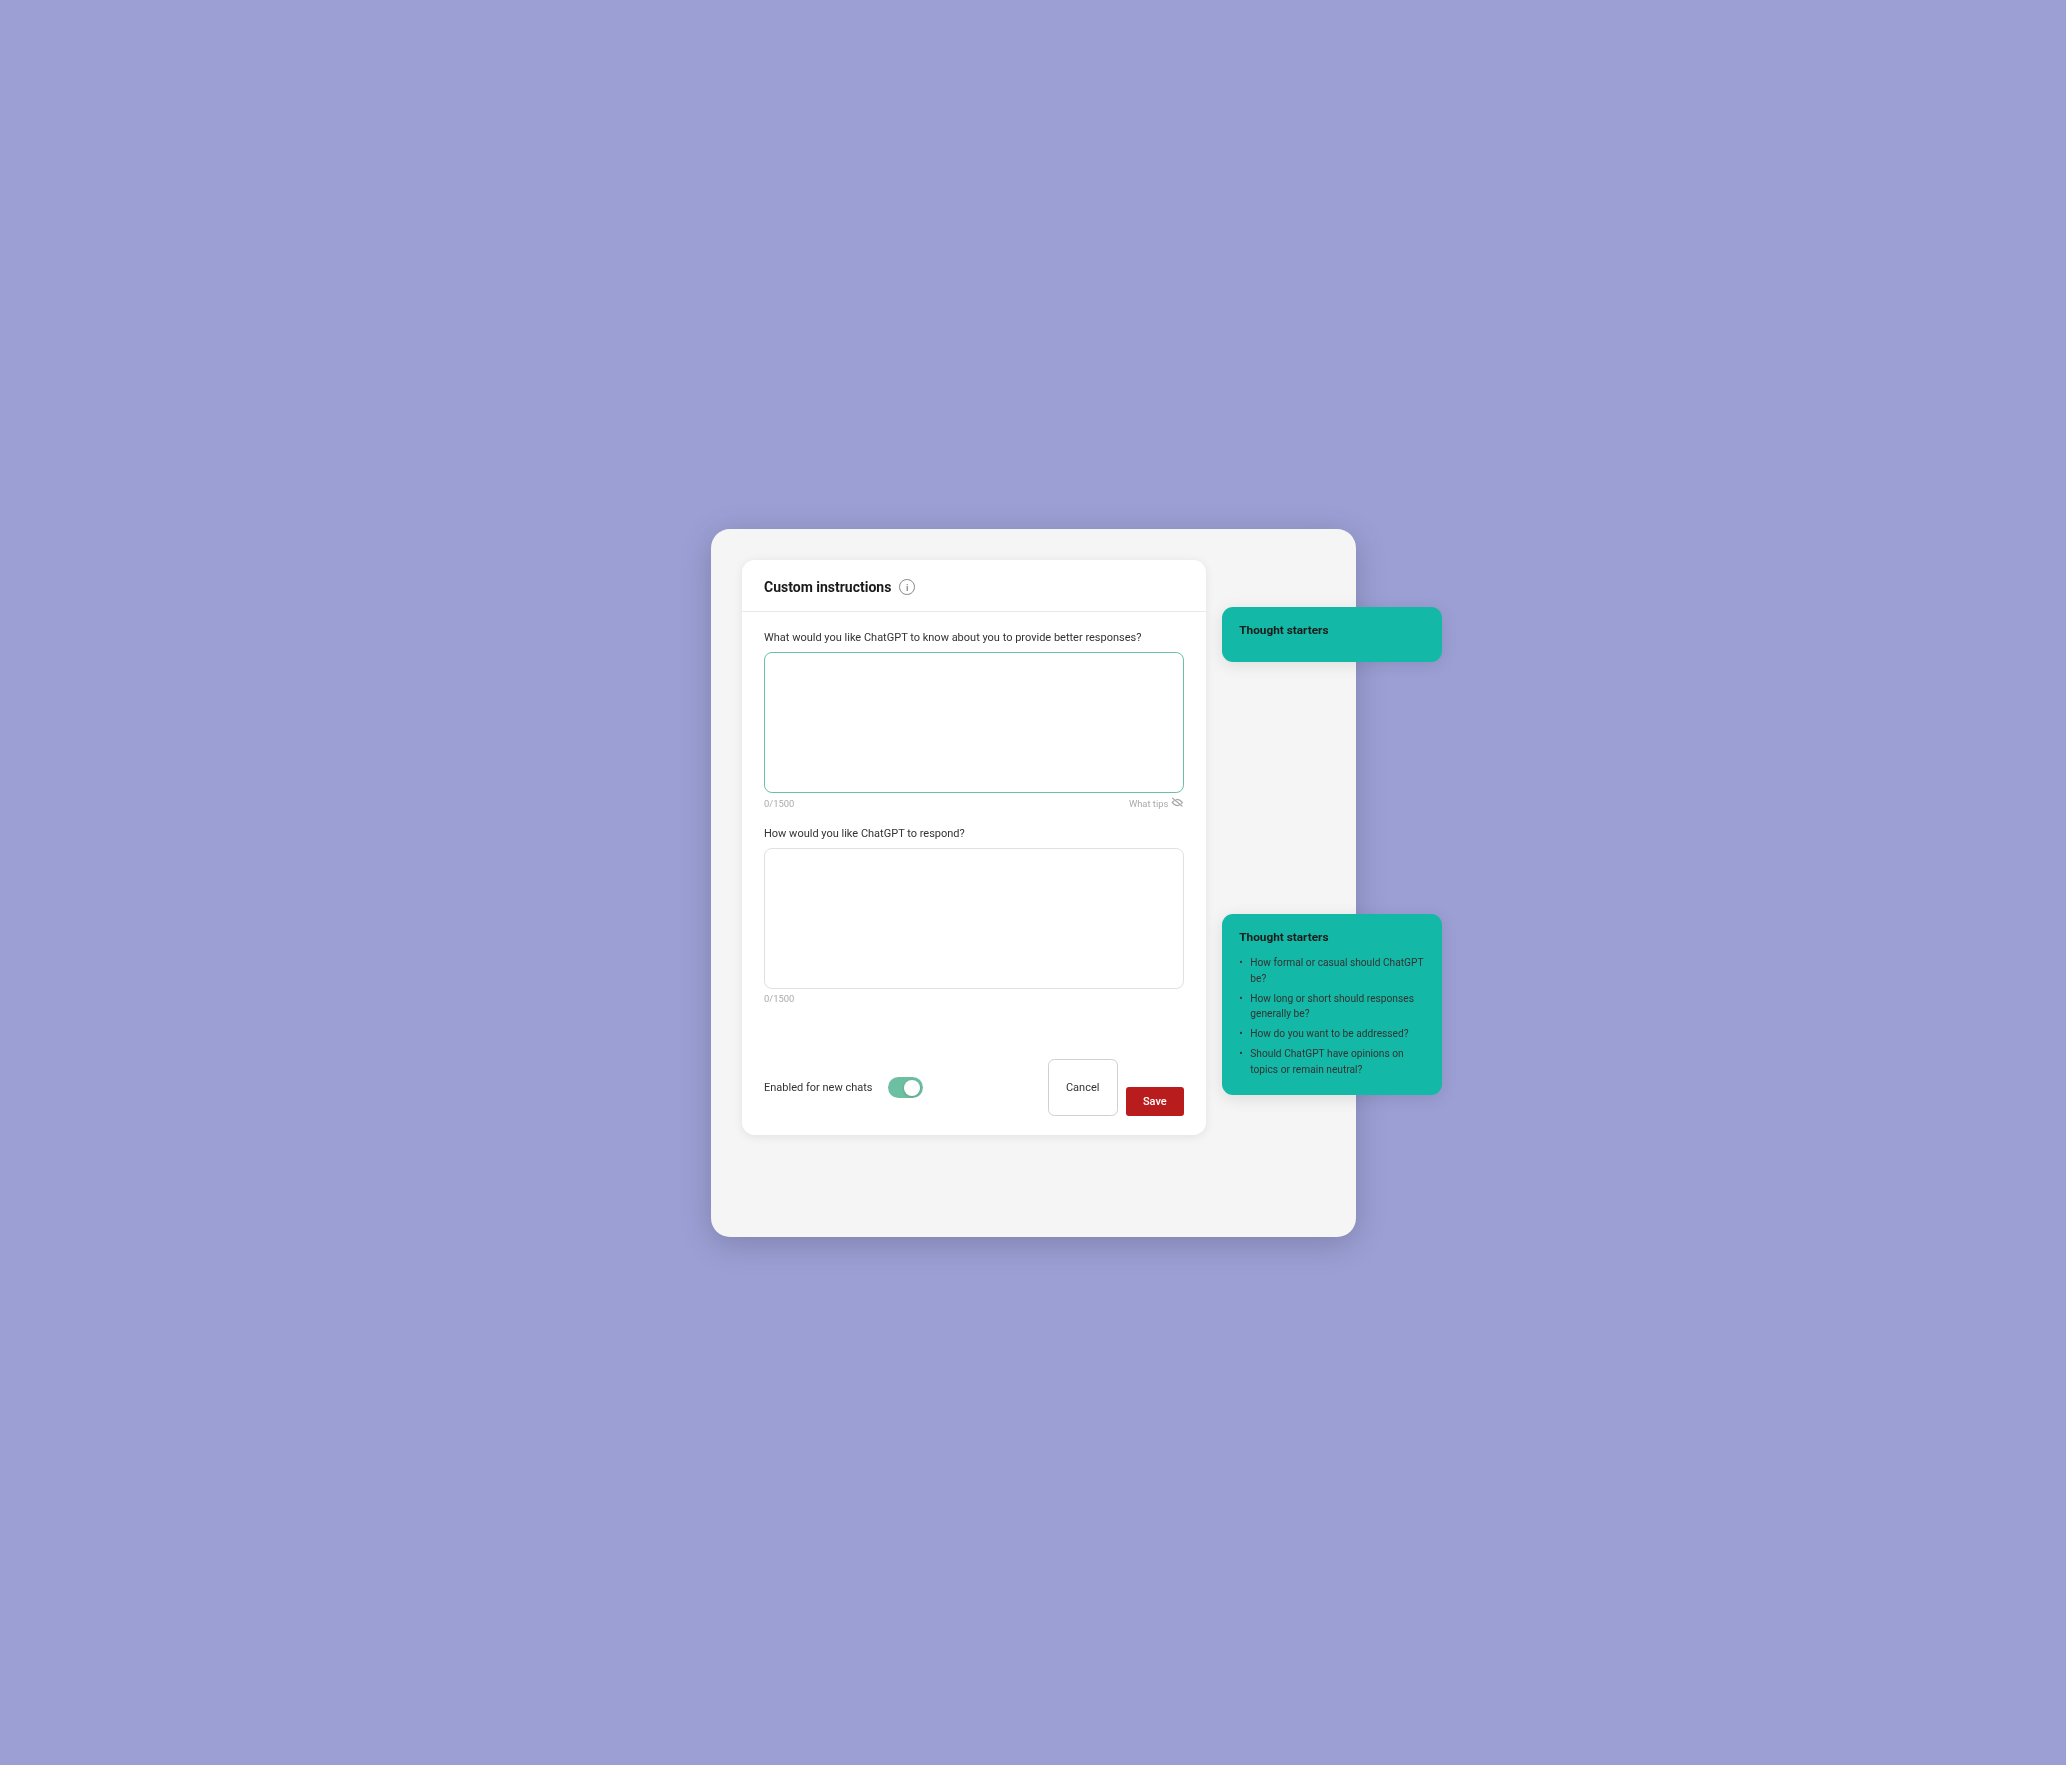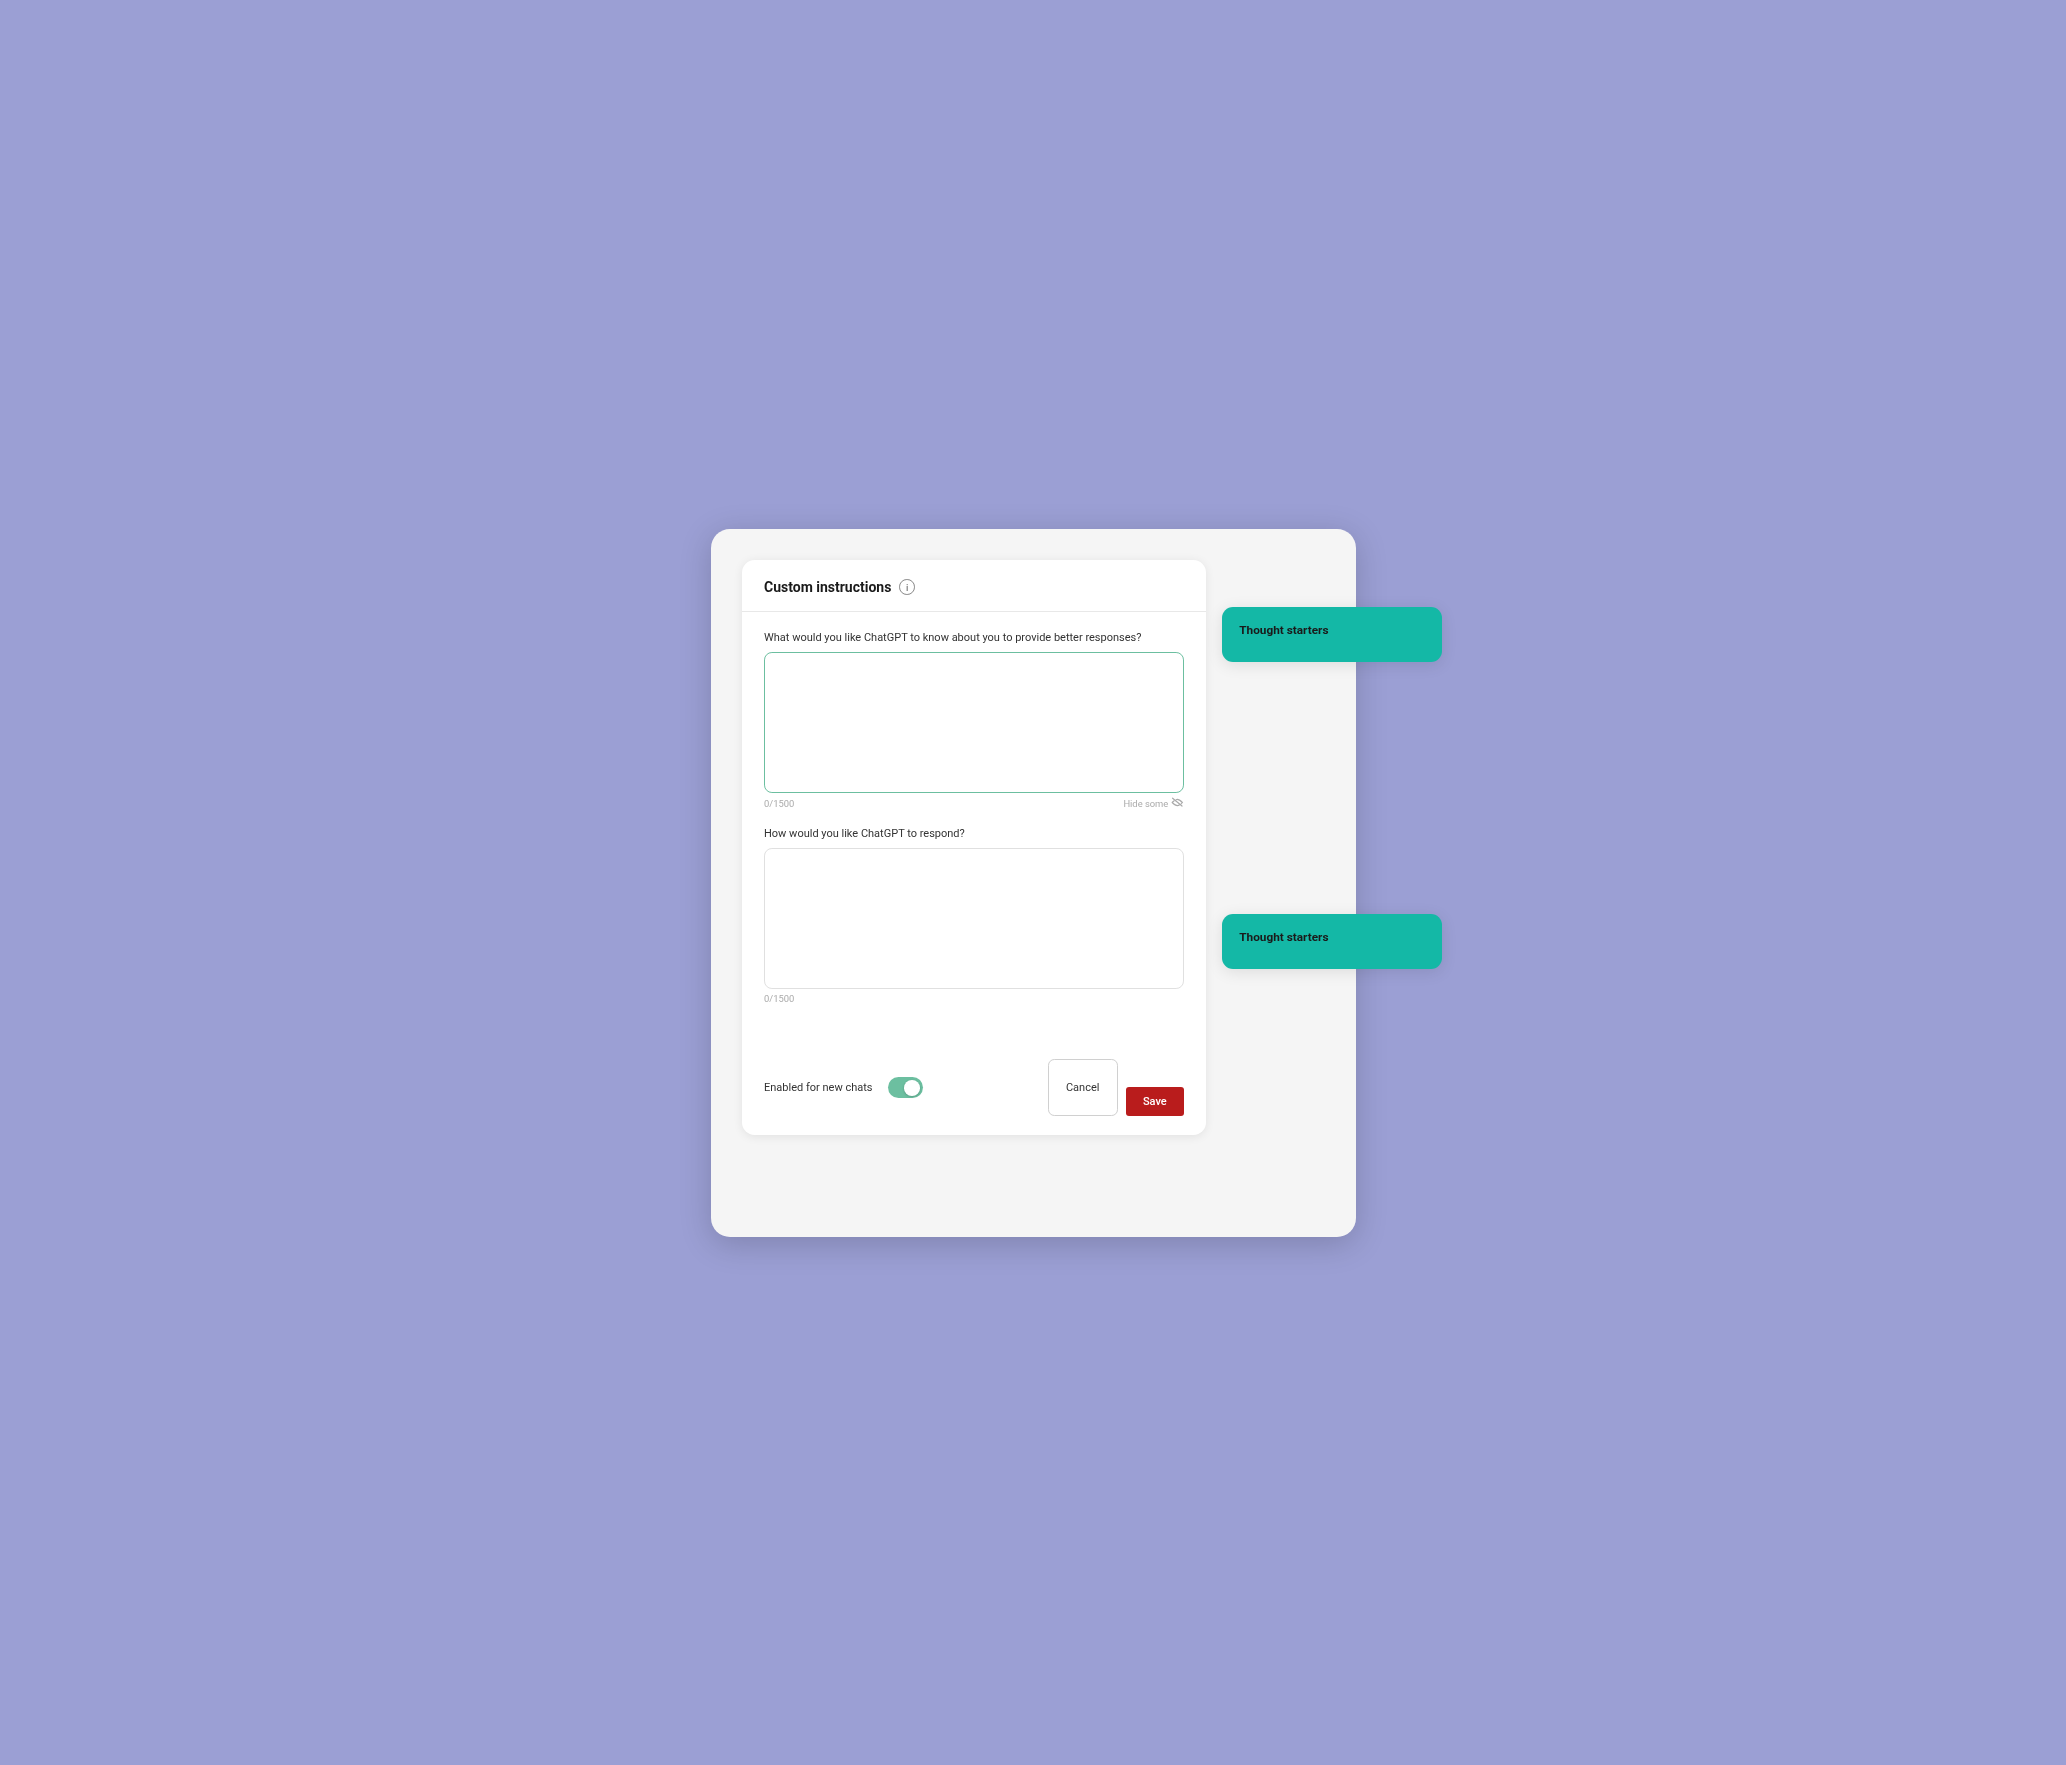--- a/index.html
+++ b/index.html
@@ -277,7 +277,7 @@
       <div class="textarea-footer">
         <span class="char-count">0/1500</span>
         <a class="hide-tips">
-          <span>Hide some</span>
+          <span>What tips</span>
           <span class="hide-tips-icon">
             <svg width="12.6" height="10.2" viewBox="0 0 16 13" fill="none" xmlns="http://www.w3.org/2000/svg">
               <path d="M2 1.5L14 11.5" stroke="#aaa" stroke-width="1.5" stroke-linecap="round"></path>

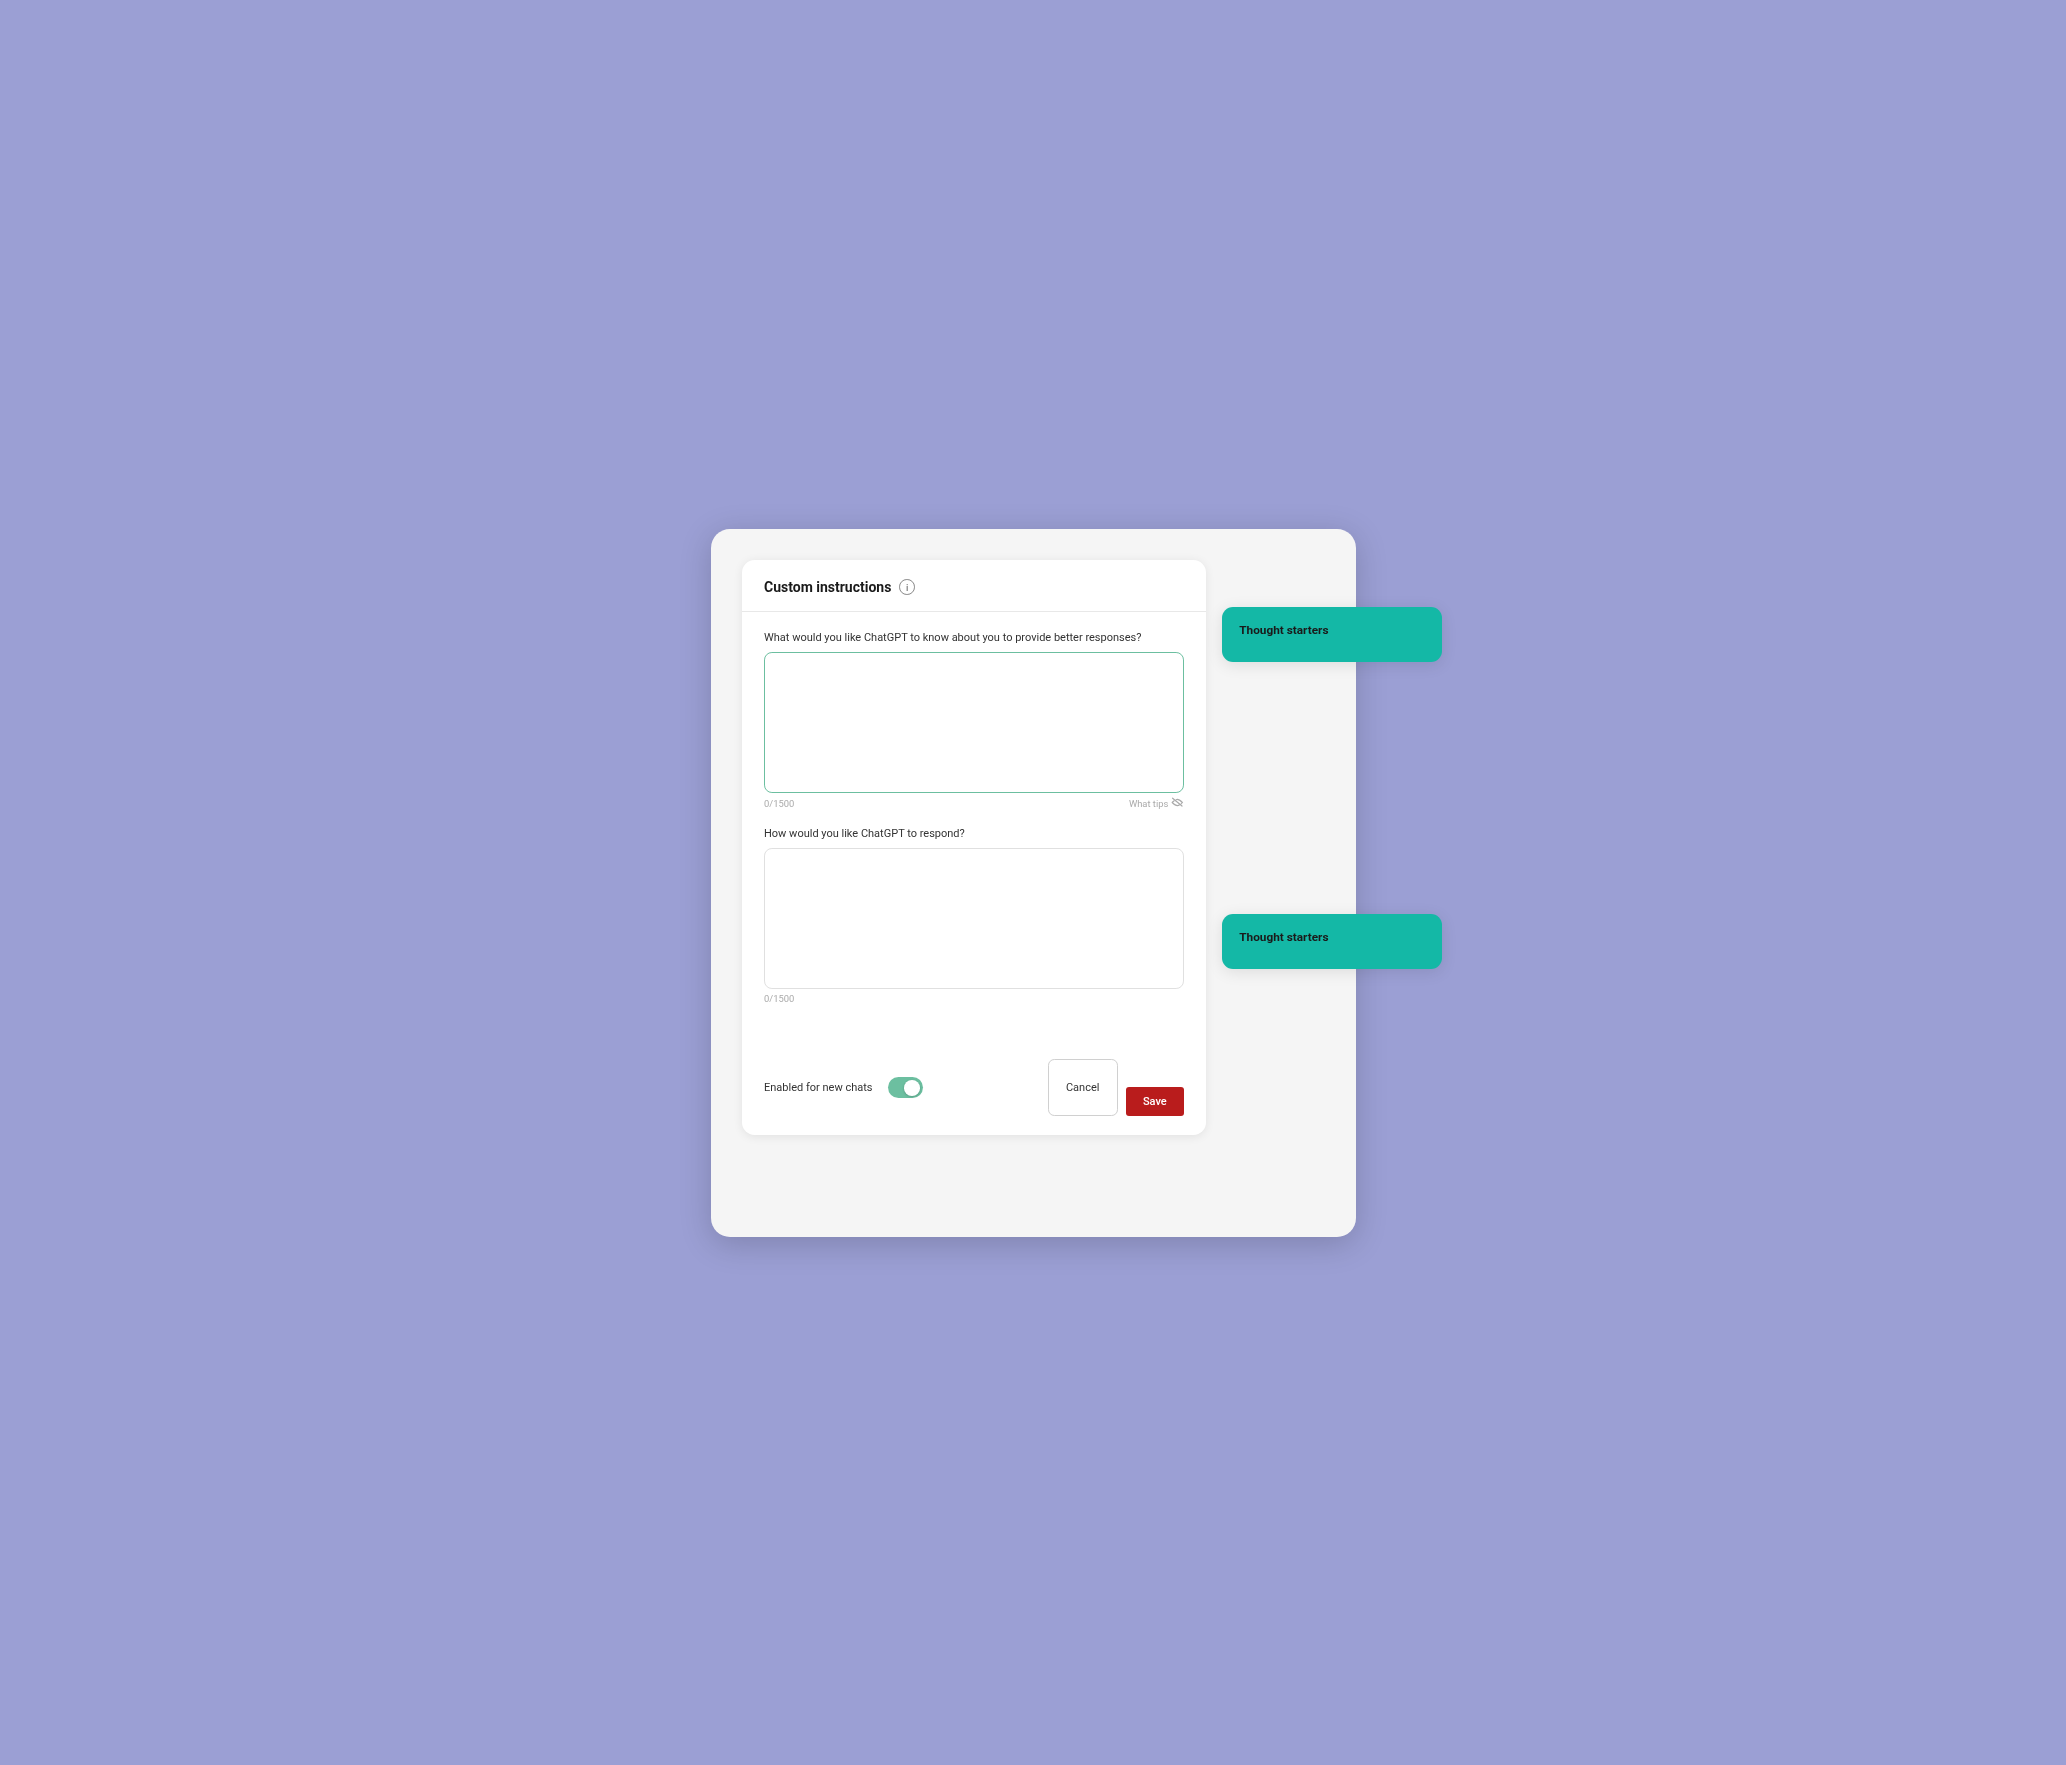--- a/index.html
+++ b/index.html
@@ -318,6 +318,12 @@
 
     <div class="thought-starters-panel panel-2">
       <div class="thought-starters-title">Thought starters</div>
+      <ul class="thought-starters-list">
+        <li>How formal or casual should ChatGPT be?</li>
+        <li>How long or short should responses generally be?</li>
+        <li>How do you want to be addressed?</li>
+        <li>Should ChatGPT have opinions on topics or remain neutral?</li>
+      </ul>
     </div>
 
   </div>

